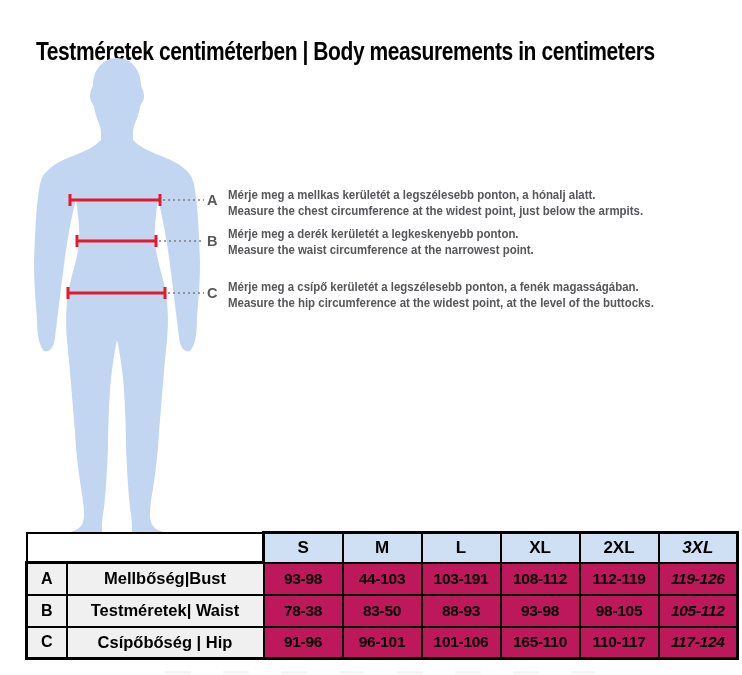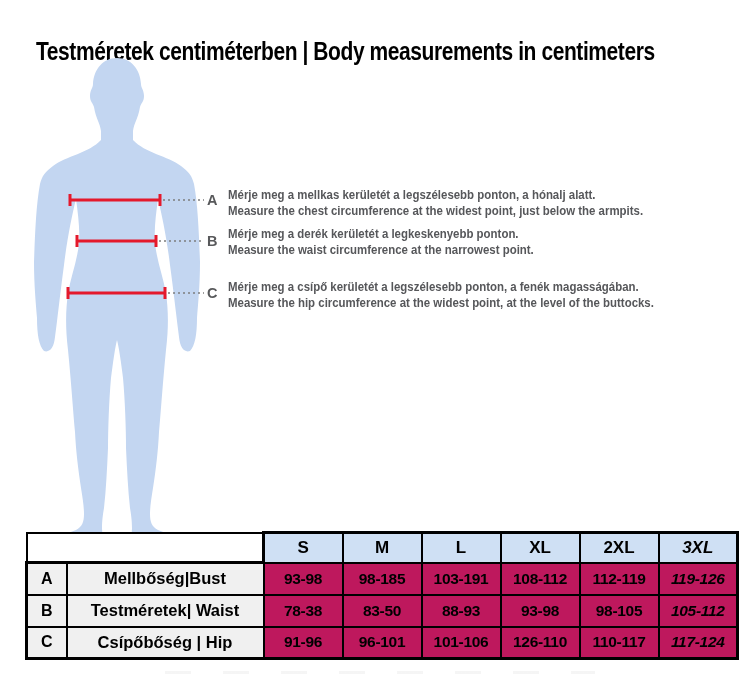--- a/index.html
+++ b/index.html
@@ -182,7 +182,7 @@
     <td class="row-letter bt3 bl3">A</td>
     <td class="row-label bt3">Mellbőség|Bust</td>
     <td class="cell-value">93-98</td>
-    <td class="cell-value">98-185</td>
+    <td class="cell-value">44-103</td>
     <td class="cell-value">103-191</td>
     <td class="cell-value">108-112</td>
     <td class="cell-value">112-119</td>

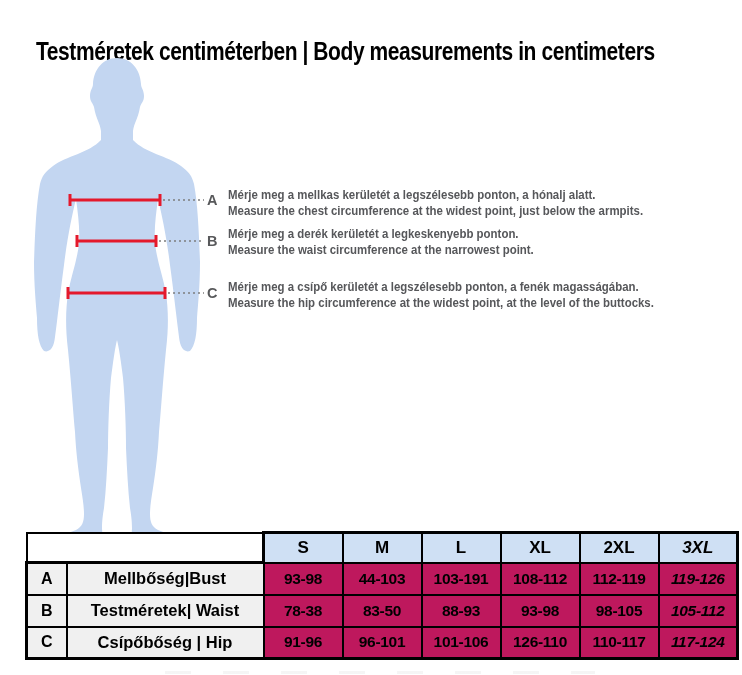--- a/index.html
+++ b/index.html
@@ -204,7 +204,7 @@
     <td class="cell-value bb3">91-96</td>
     <td class="cell-value bb3">96-101</td>
     <td class="cell-value bb3">101-106</td>
-    <td class="cell-value bb3">126-110</td>
+    <td class="cell-value bb3">165-110</td>
     <td class="cell-value bb3">110-117</td>
     <td class="cell-value bb3 br3">117-124</td>
   </tr>

